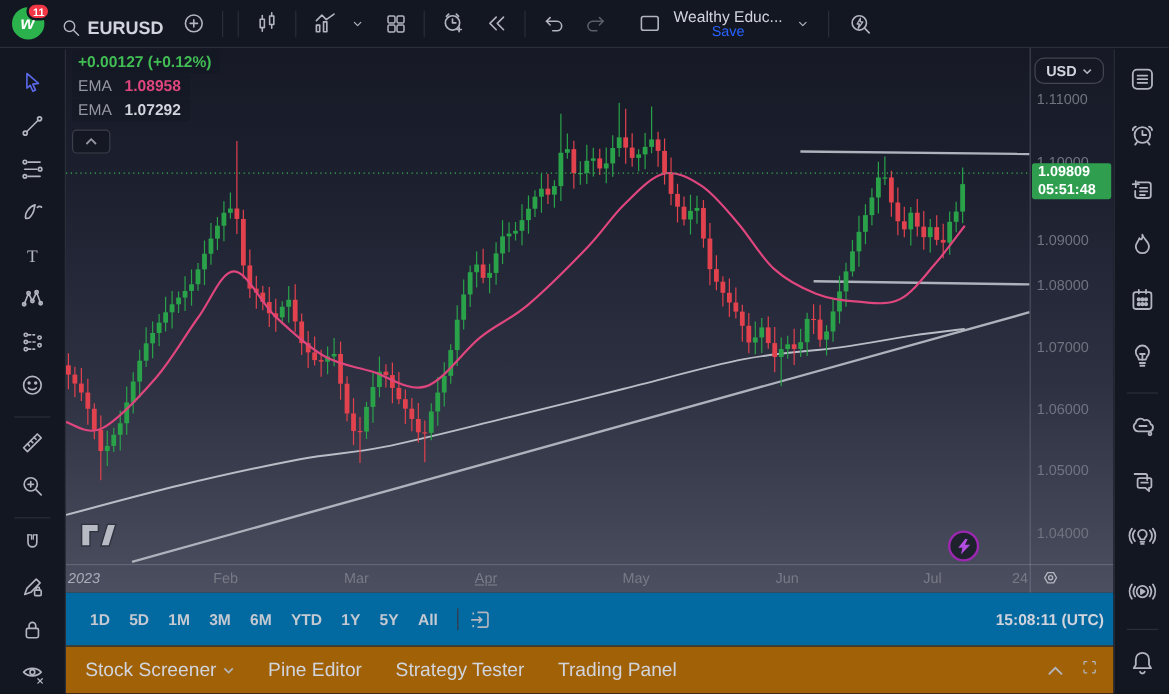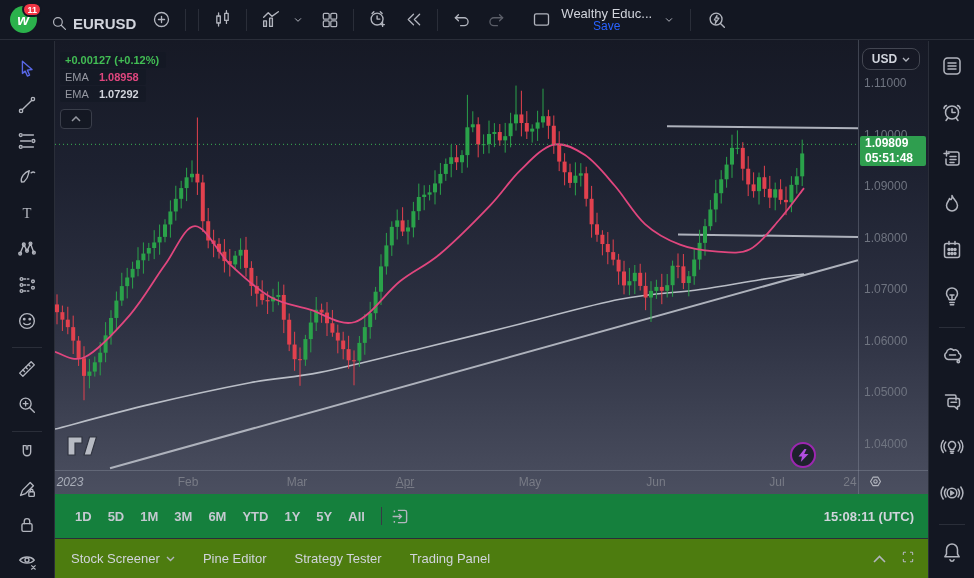--- a/index.html
+++ b/index.html
@@ -56,7 +56,7 @@
   #axis-hline { position:absolute; left:0; top:430px; width:873px; height:1px; background:rgba(170,175,190,.28); }
 
   
-  #legend { position:absolute; left:5px; top:12px; font-size:11px; z-index:8; }
+  #legend { position:absolute; left:5px; top:2px; font-size:13px; z-index:8; }
   .lg-row { display:inline-block; clear:both; float:left; background:rgba(19,23,34,.55);
     padding:2px 7px 2px 5px; border-radius:2px; margin-bottom:1px; white-space:nowrap; }
   #lg-change { color:#42bd54; font-weight:bold; }

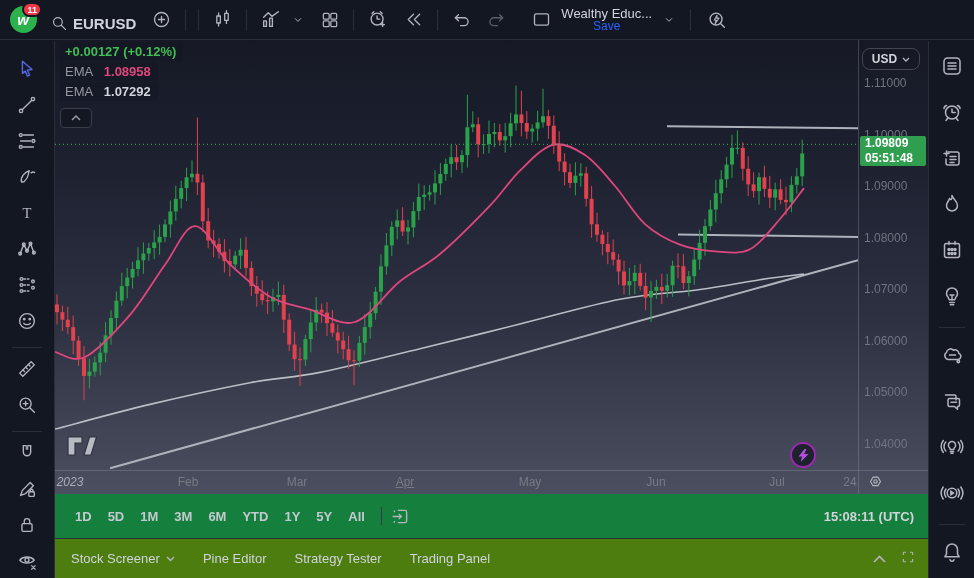--- a/index.html
+++ b/index.html
@@ -730,7 +730,7 @@
     <div id="pa-labels">
           <div class="pa-label" style="top: 43px;">1.11000</div>
           <div class="pa-label" style="top: 94.5px;">1.10000</div>
-          <div class="pa-label" style="top: 146px;">1.09000</div>
+          <div class="pa-label" style="top: 160px;">1.09000</div>
           <div class="pa-label" style="top: 197.5px;">1.08000</div>
           <div class="pa-label" style="top: 249px;">1.07000</div>
           <div class="pa-label" style="top: 300.5px;">1.06000</div>

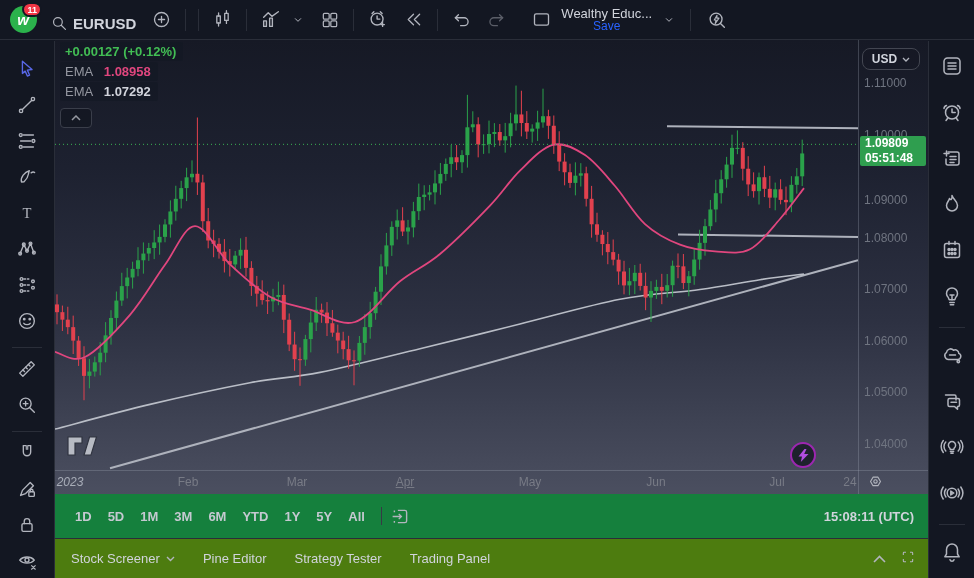--- a/index.html
+++ b/index.html
@@ -90,7 +90,7 @@
     border:2px solid #9c27b0; background:#1e222d; display:flex; align-items:center; justify-content:center; color:#ce93d8; }
 
   
-  #controls-row { position:absolute; left:55px; top:494px; width:873px; height:44px; background:#15803d;
+  #controls-row { position:absolute; left:55px; top:494px; width:873px; height:44px; background:#0369a1;
     display:flex; align-items:center; font-size:13px; z-index:10; }
   .range-btn { padding:4px 7px; margin:0 1px; border-radius:4px; color:#c5c9d1; font-weight:bold; }
   #ranges { display:flex; align-items:center; margin-left:12px; }

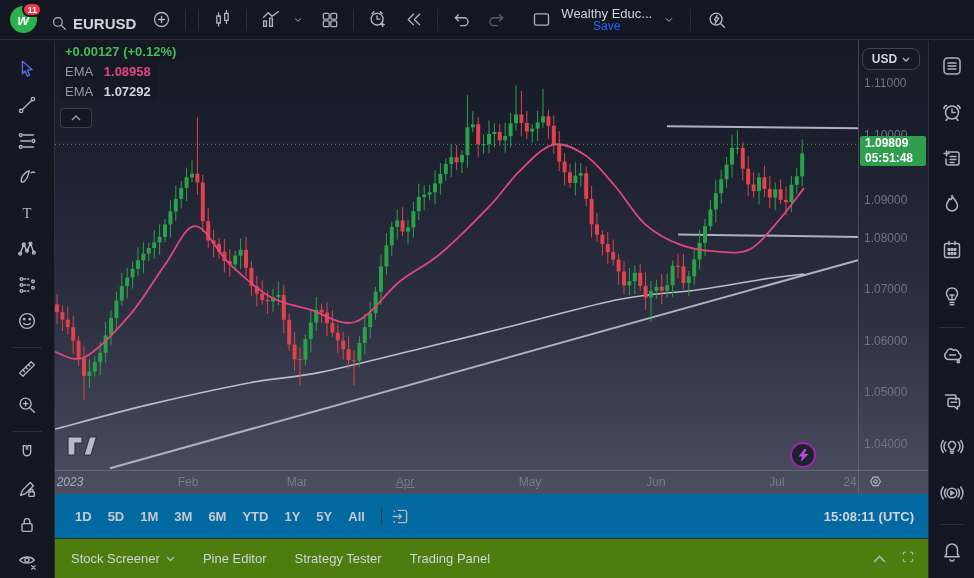--- a/index.html
+++ b/index.html
@@ -96,7 +96,7 @@
   #ranges { display:flex; align-items:center; margin-left:12px; }
   .cr-div { width:1px; height:18px; background:#363a45; margin:0 8px; }
   #goto-date { color:#b2b5be; display:flex; align-items:center; }
-  #clock { margin-left:auto; margin-right:14px; font-size:13px; font-weight:bold; color:#d1d4dc; }
+  #clock { margin-left:auto; margin-right:8px; font-size:13px; font-weight:bold; color:#d1d4dc; }
 
   
   #bottombar { position:absolute; left:55px; top:538px; width:873px; height:40px; background:#4d7c0f;

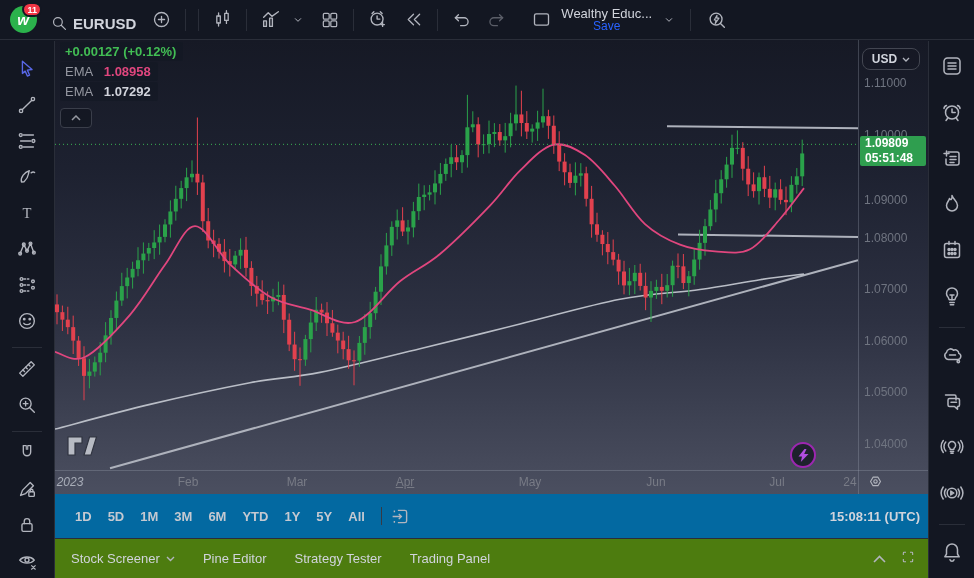--- a/index.html
+++ b/index.html
@@ -99,8 +99,8 @@
   #clock { margin-left:auto; margin-right:8px; font-size:13px; font-weight:bold; color:#d1d4dc; }
 
   
-  #bottombar { position:absolute; left:55px; top:538px; width:873px; height:40px; background:#4d7c0f;
-    border-top:1px solid #2a2e39; display:flex; align-items:center; font-size:13px; z-index:10; }
+  #bottombar { position:absolute; left:55px; top:538px; width:873px; height:40px; background:#a16207;
+    border-top:1px solid #2a2e39; display:flex; align-items:center; font-size:16px; z-index:10; }
   .bb-item { padding:0 14px; display:flex; align-items:center; gap:6px; color:#d1d4dc; white-space:nowrap; }
   #bb-right { margin-left:auto; display:flex; align-items:center; gap:14px; margin-right:12px; color:#b2b5be; }
 </style>

